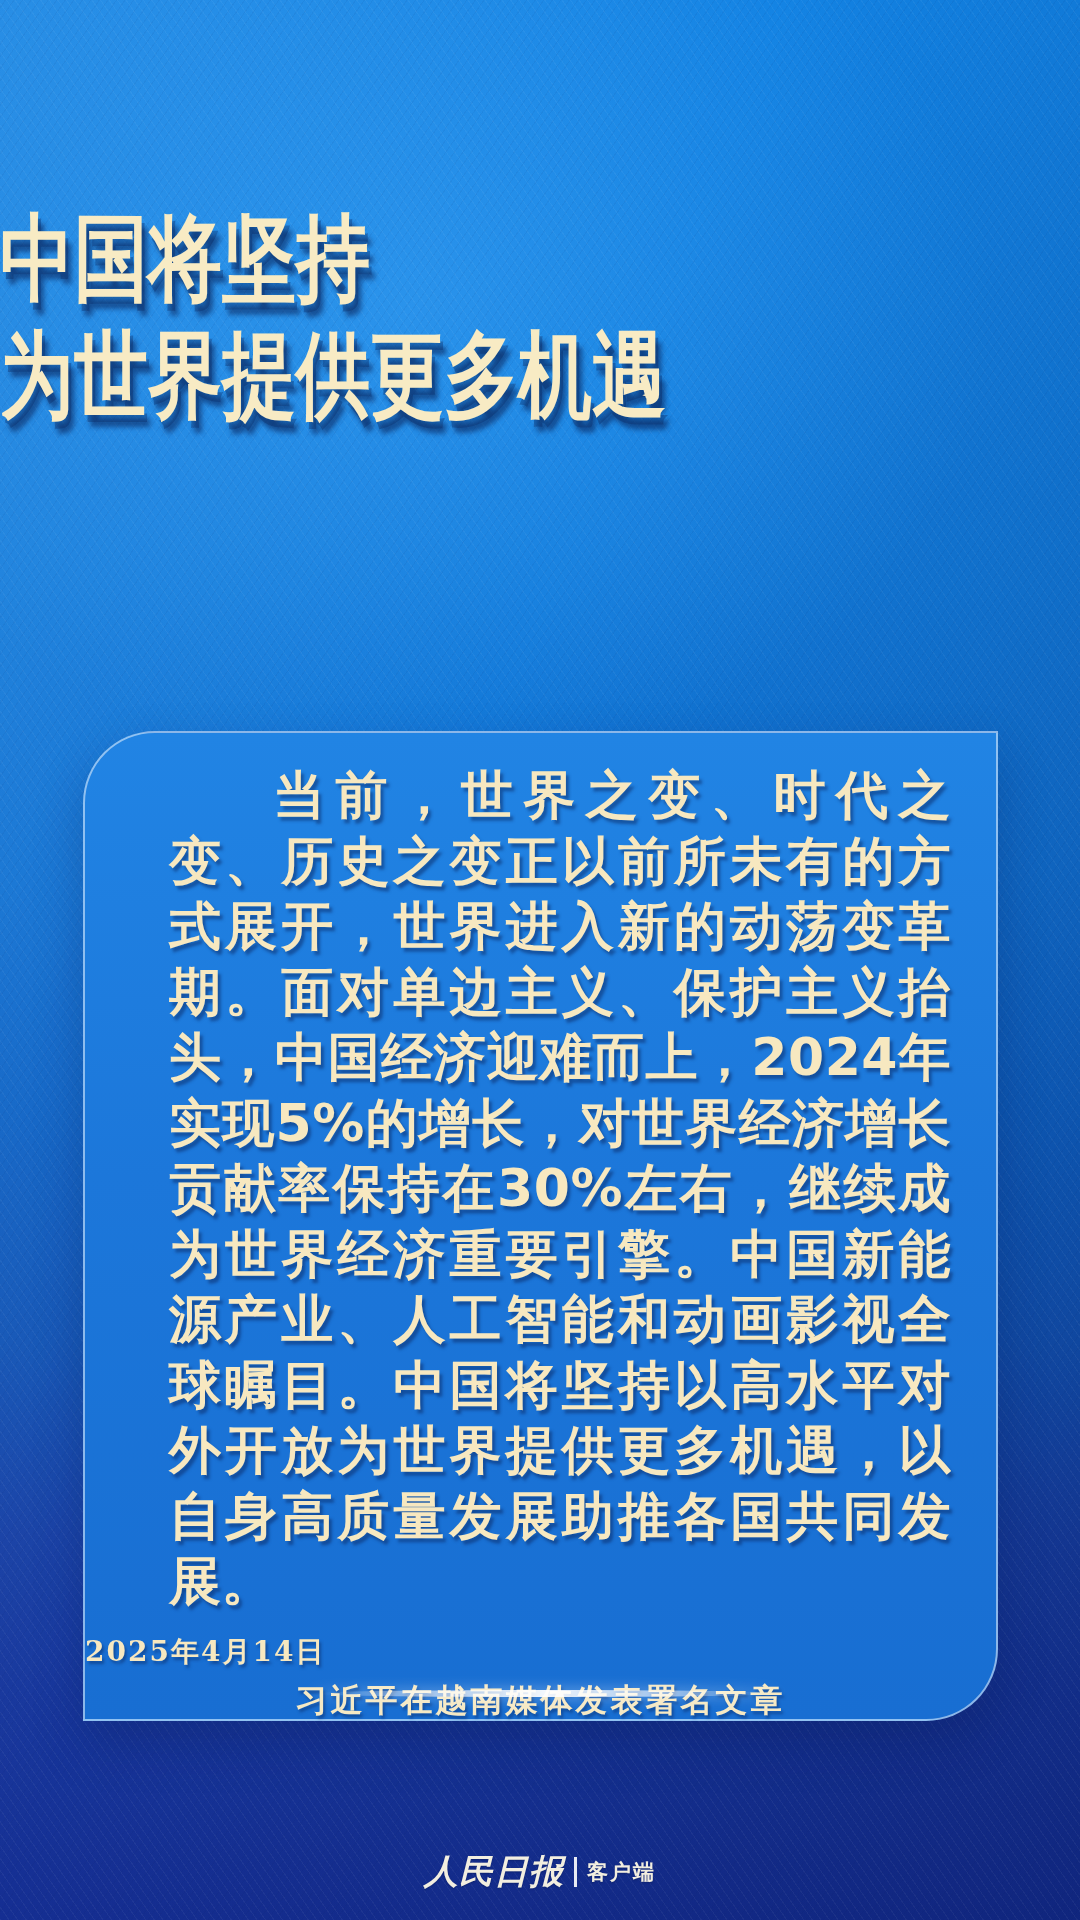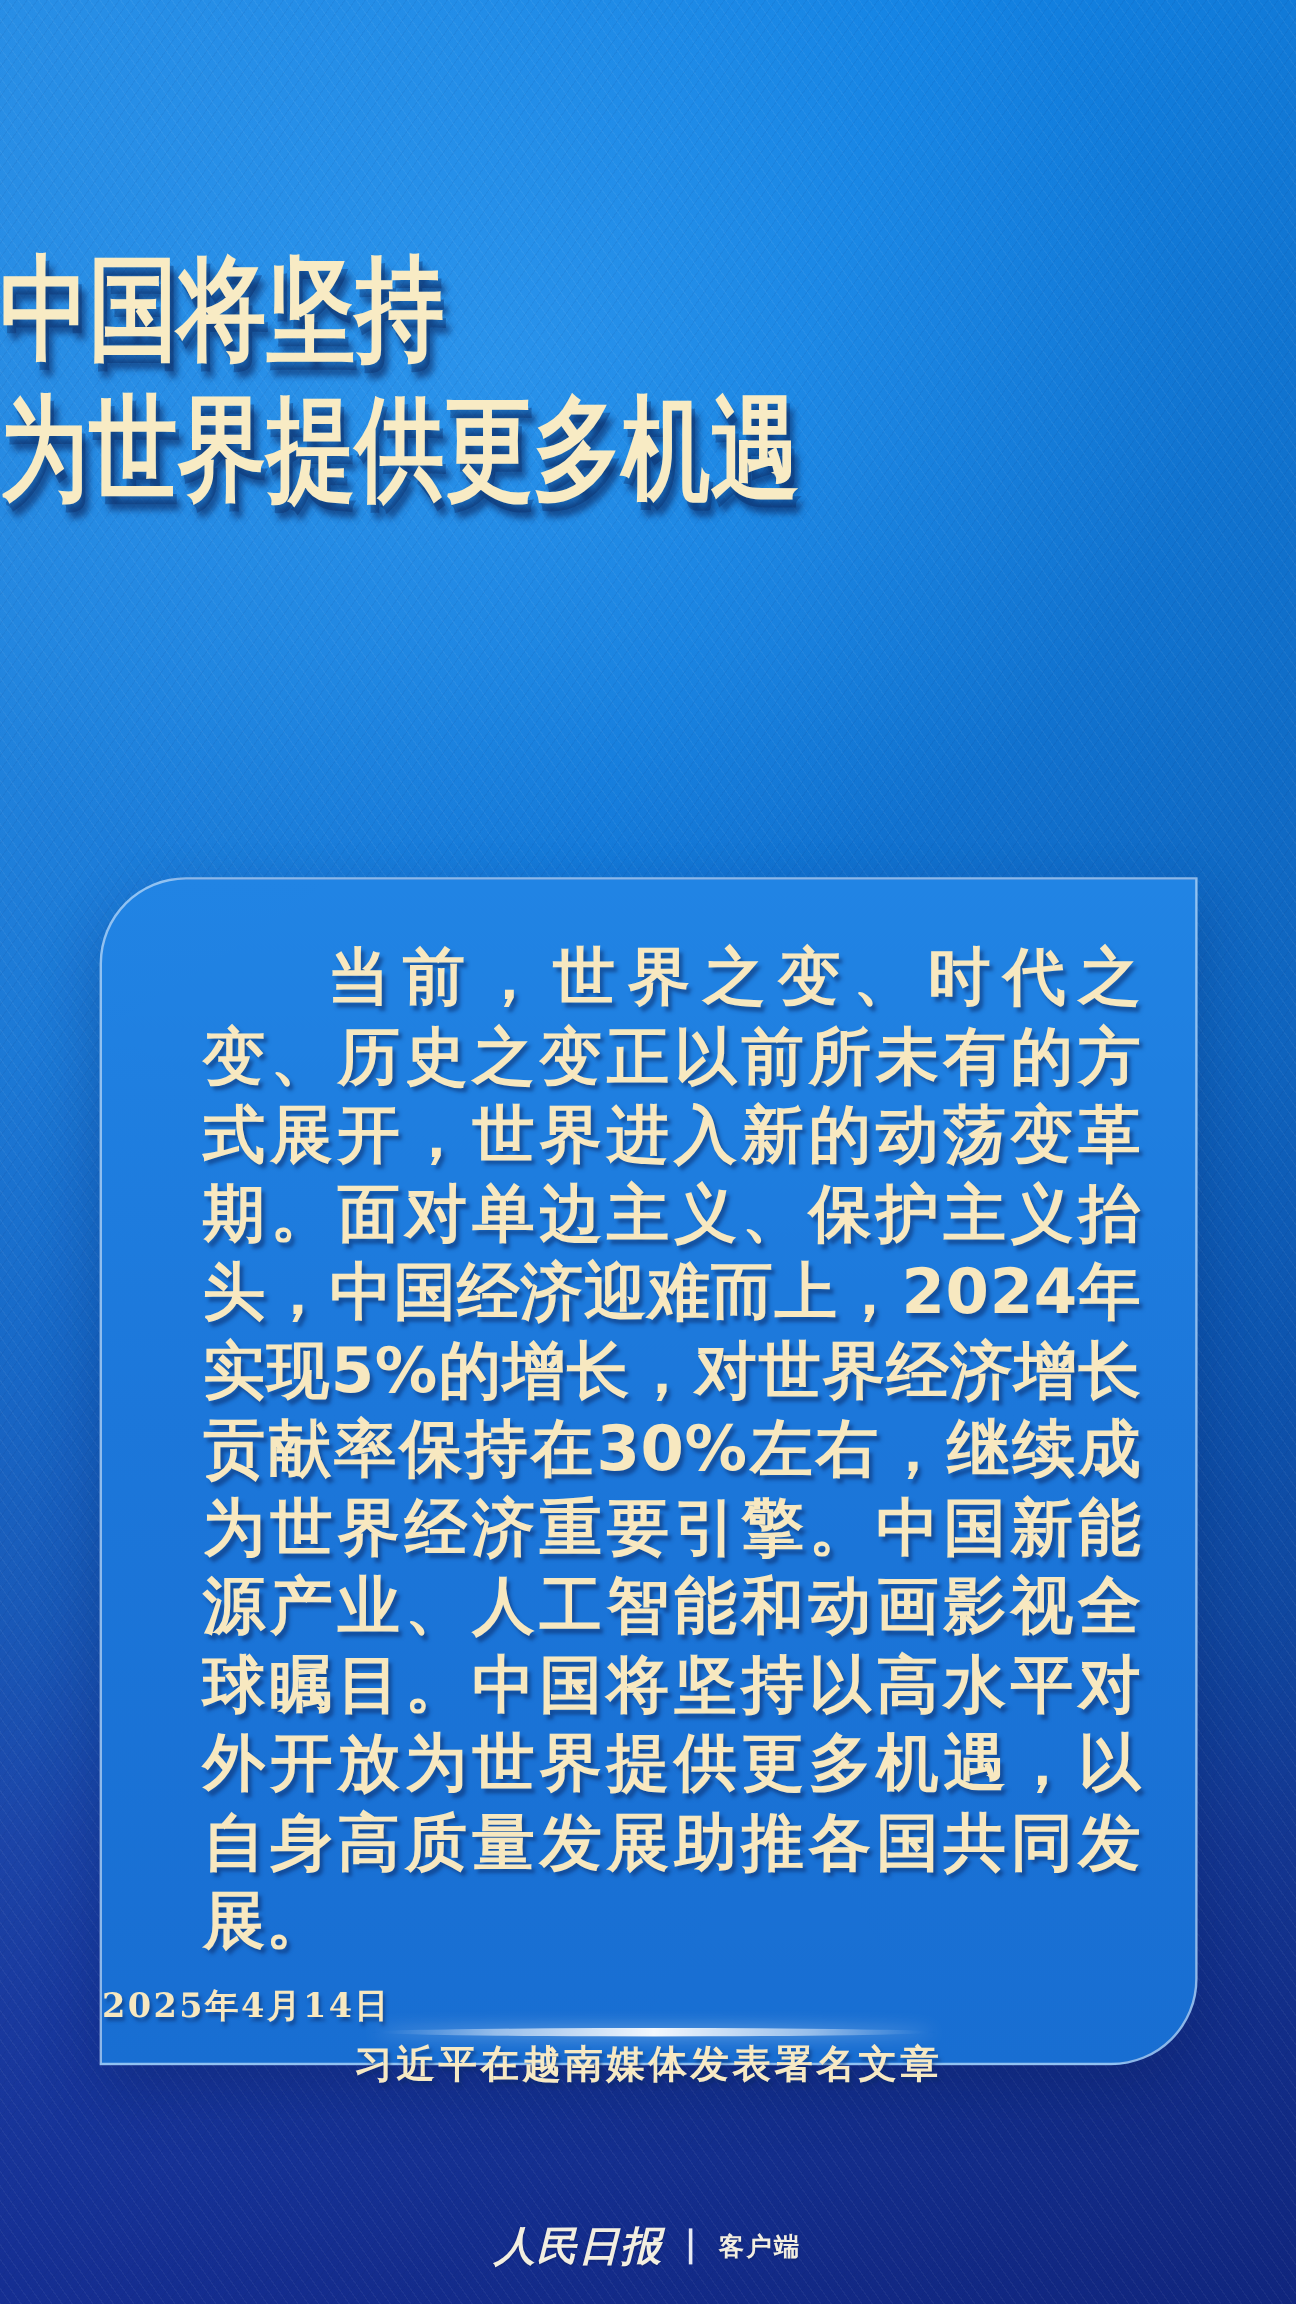--- a/index.html
+++ b/index.html
@@ -41,7 +41,7 @@
     border-radius:72px 0 72px 0;
     background:linear-gradient(180deg, #2184e4 0%, #1c77da 45%, #186ed2 100%);
     box-shadow:0 22px 48px rgba(8,25,80,0.25);
-    padding:50px 0 0 0;
+    padding:30px 0 0 0;
   }
   .quote {
     margin:0 0 0 84px; width:782px;

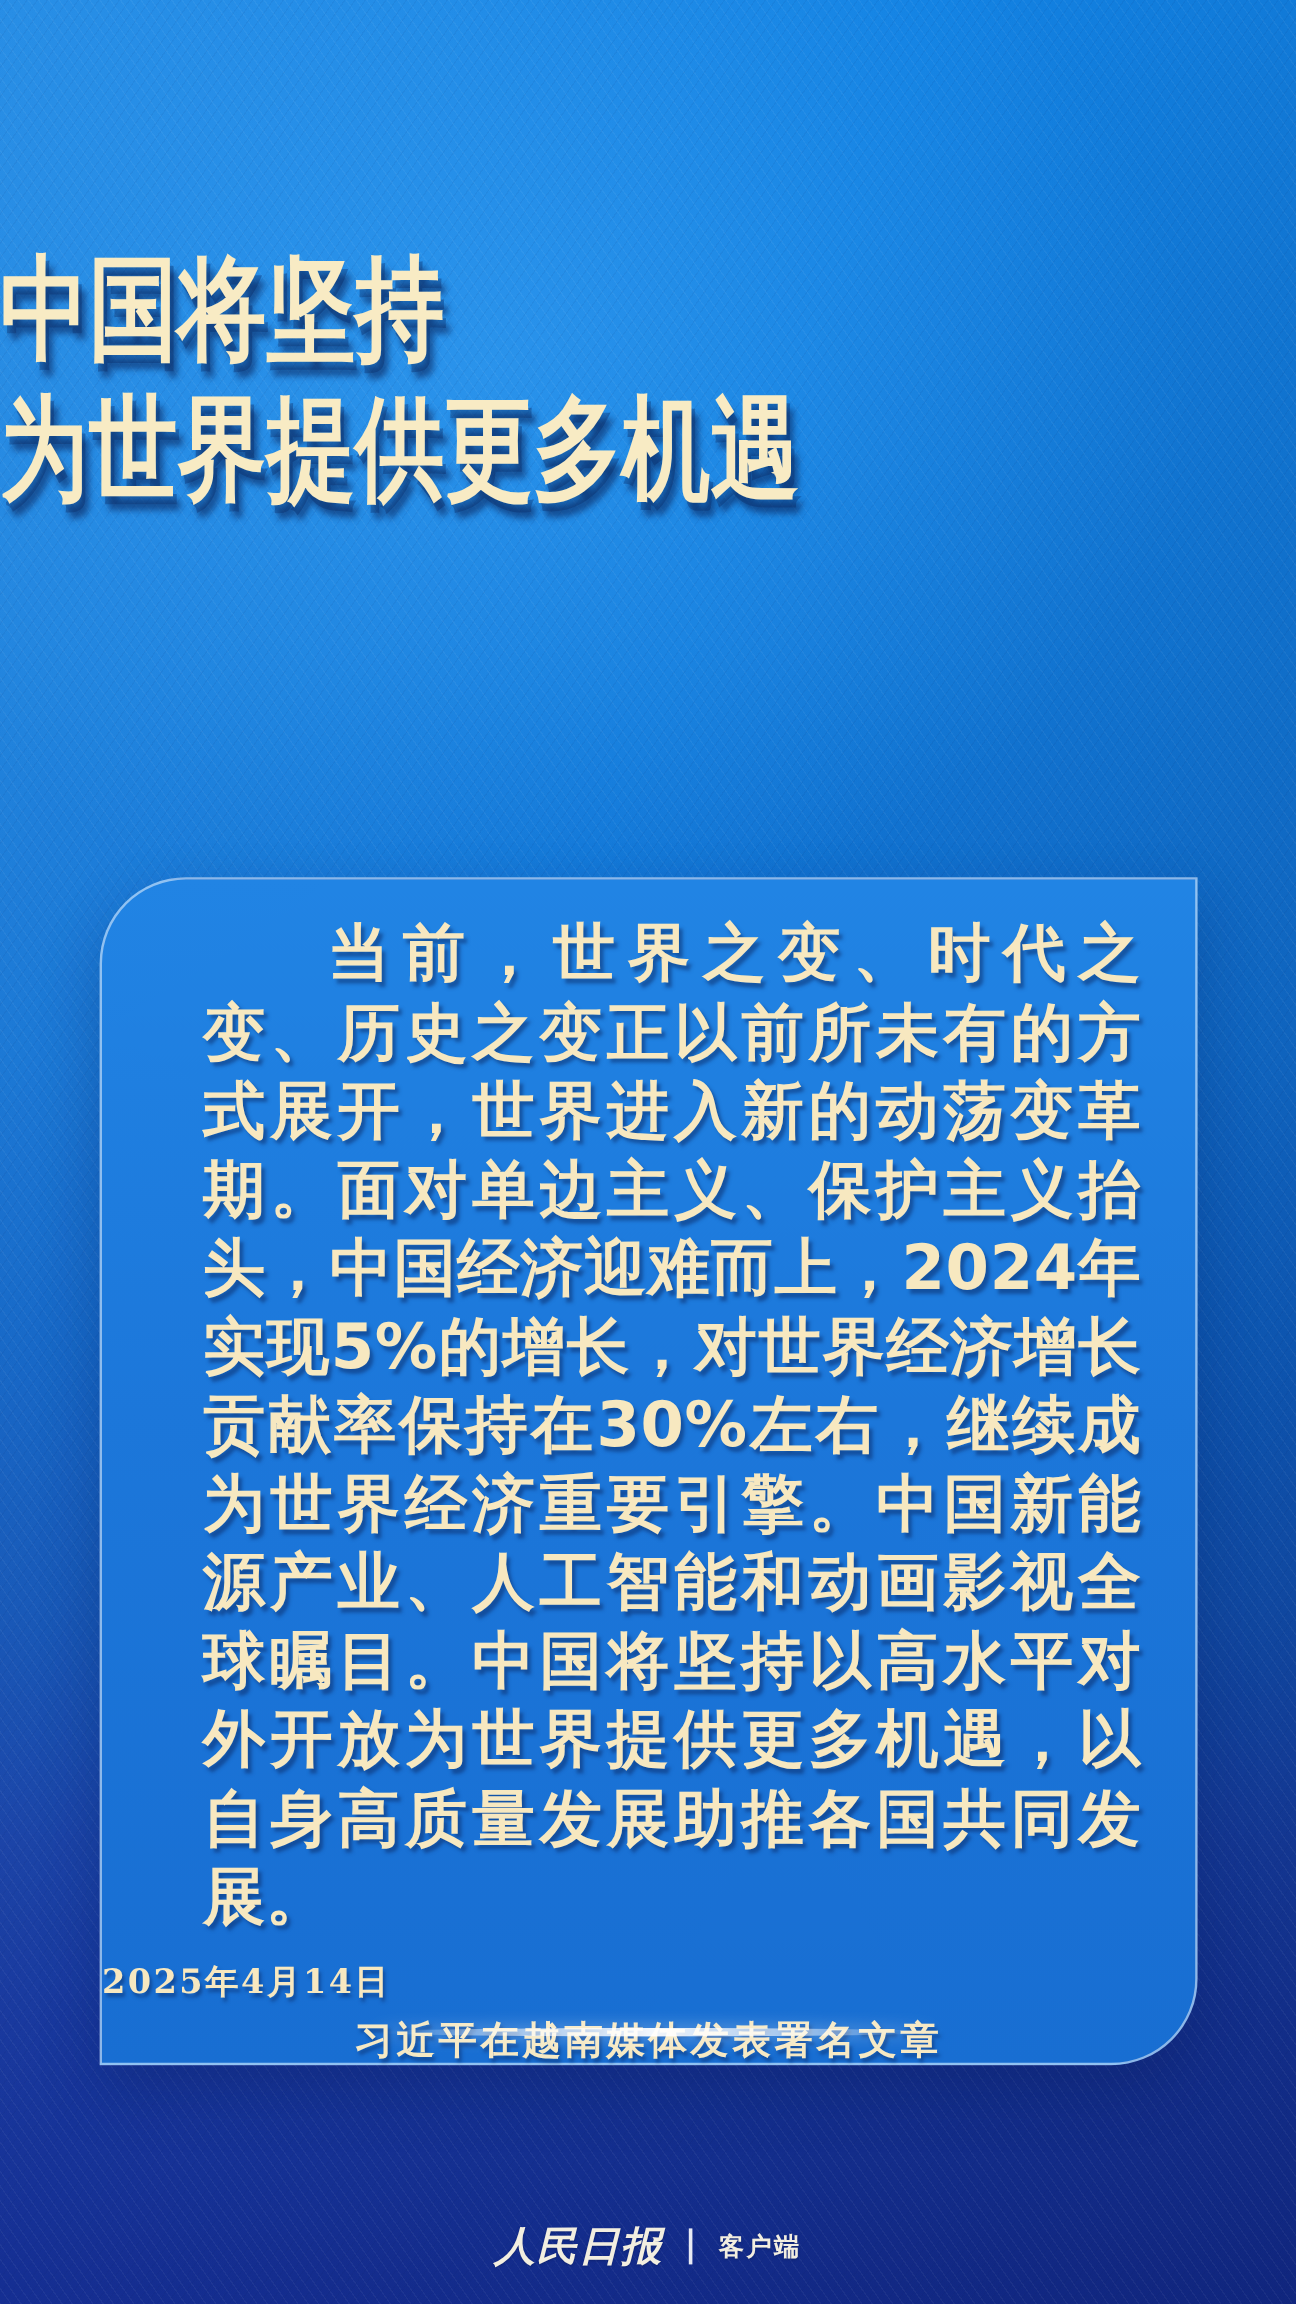--- a/index.html
+++ b/index.html
@@ -72,7 +72,7 @@
   
   .footer {
     position:absolute; top:1849px; left:0; width:100%;
-    display:flex; justify-content:center; align-items:center; gap:22px;
+    display:flex; justify-content:center; align-items:center; gap:10px;
     color:#f2eee0;
   }
   .brand-script {

